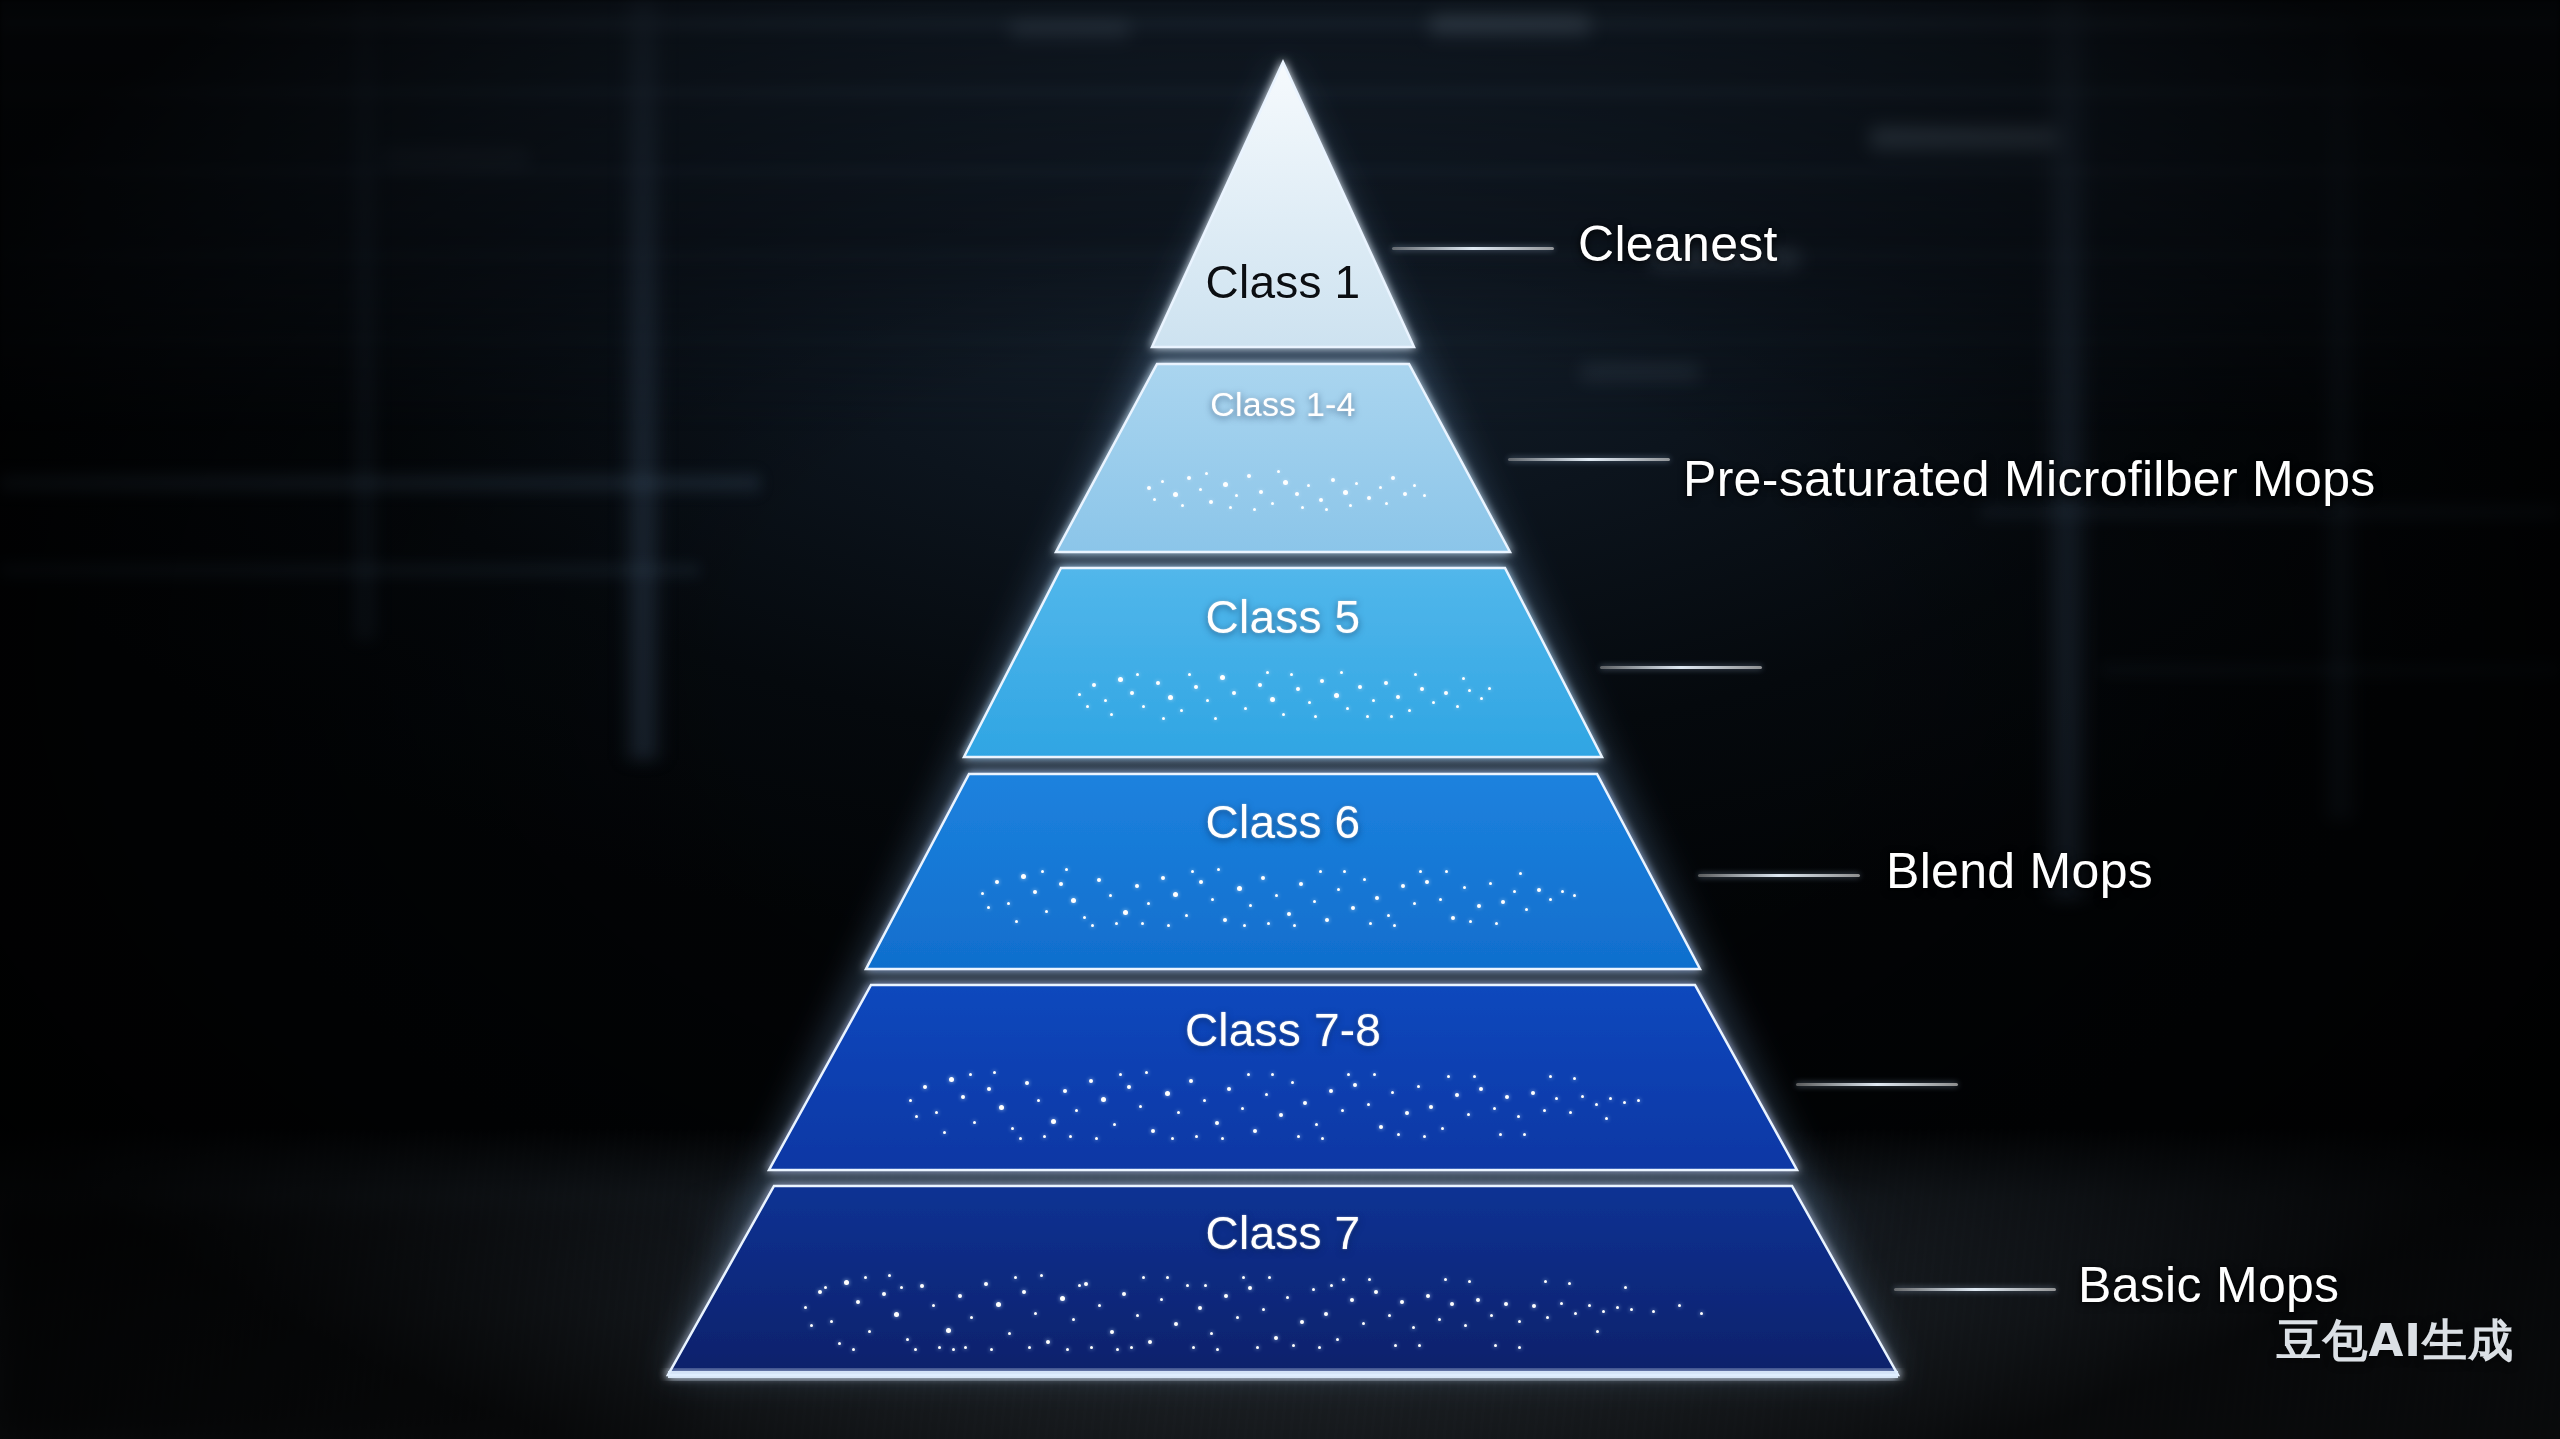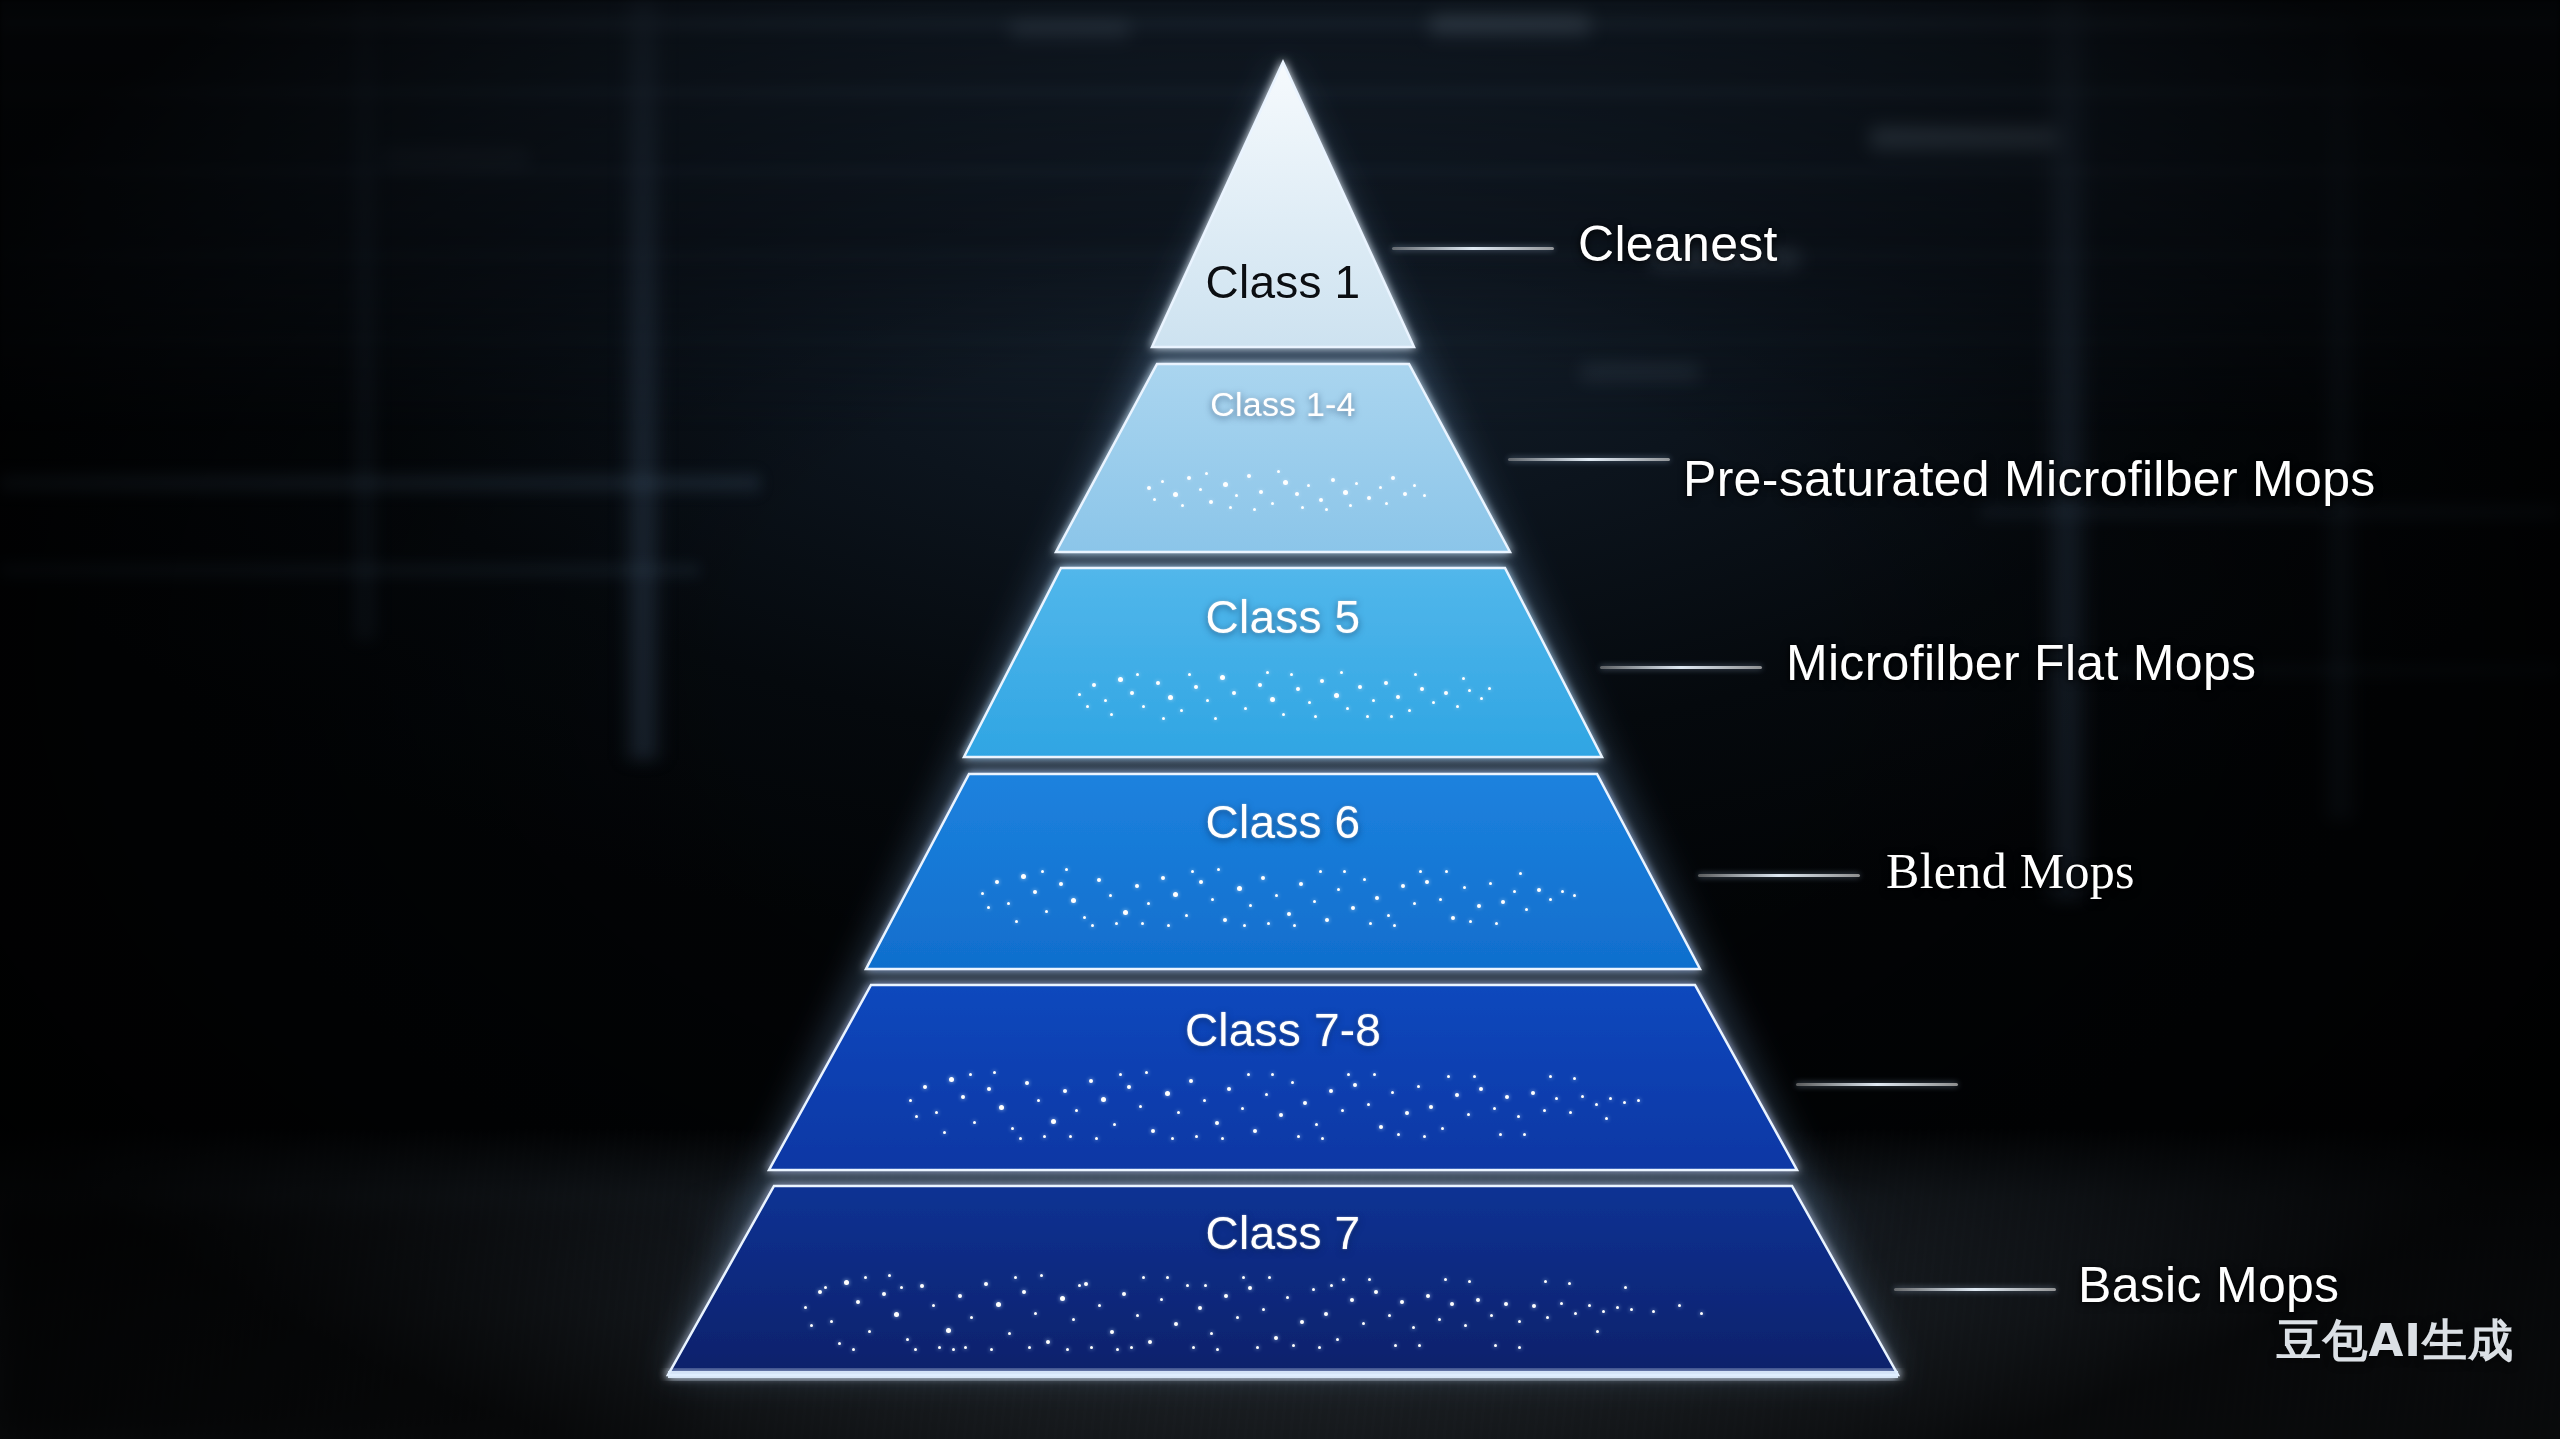--- a/index.html
+++ b/index.html
@@ -636,7 +636,6 @@
     <div class="side-label" style="left:1683px; top:426px; font-size:50px;margin-top:24px;">Pre-saturated Microfilber Mops</div>
 
     <div class="connector" style="left:1600px; top:666px; width:162px;"></div>
-    <div class="side-label" style="left:1786px; top:634px; font-size:50px;">Microfilber Flat Mops</div>
 
     <div class="connector" style="left:1698px; top:874px; width:162px;"></div>
     <div class="side-label" style="left:1886px; top:842px; font-size:50px;font-family:Liberation Serif, serif;">Blend Mops</div>

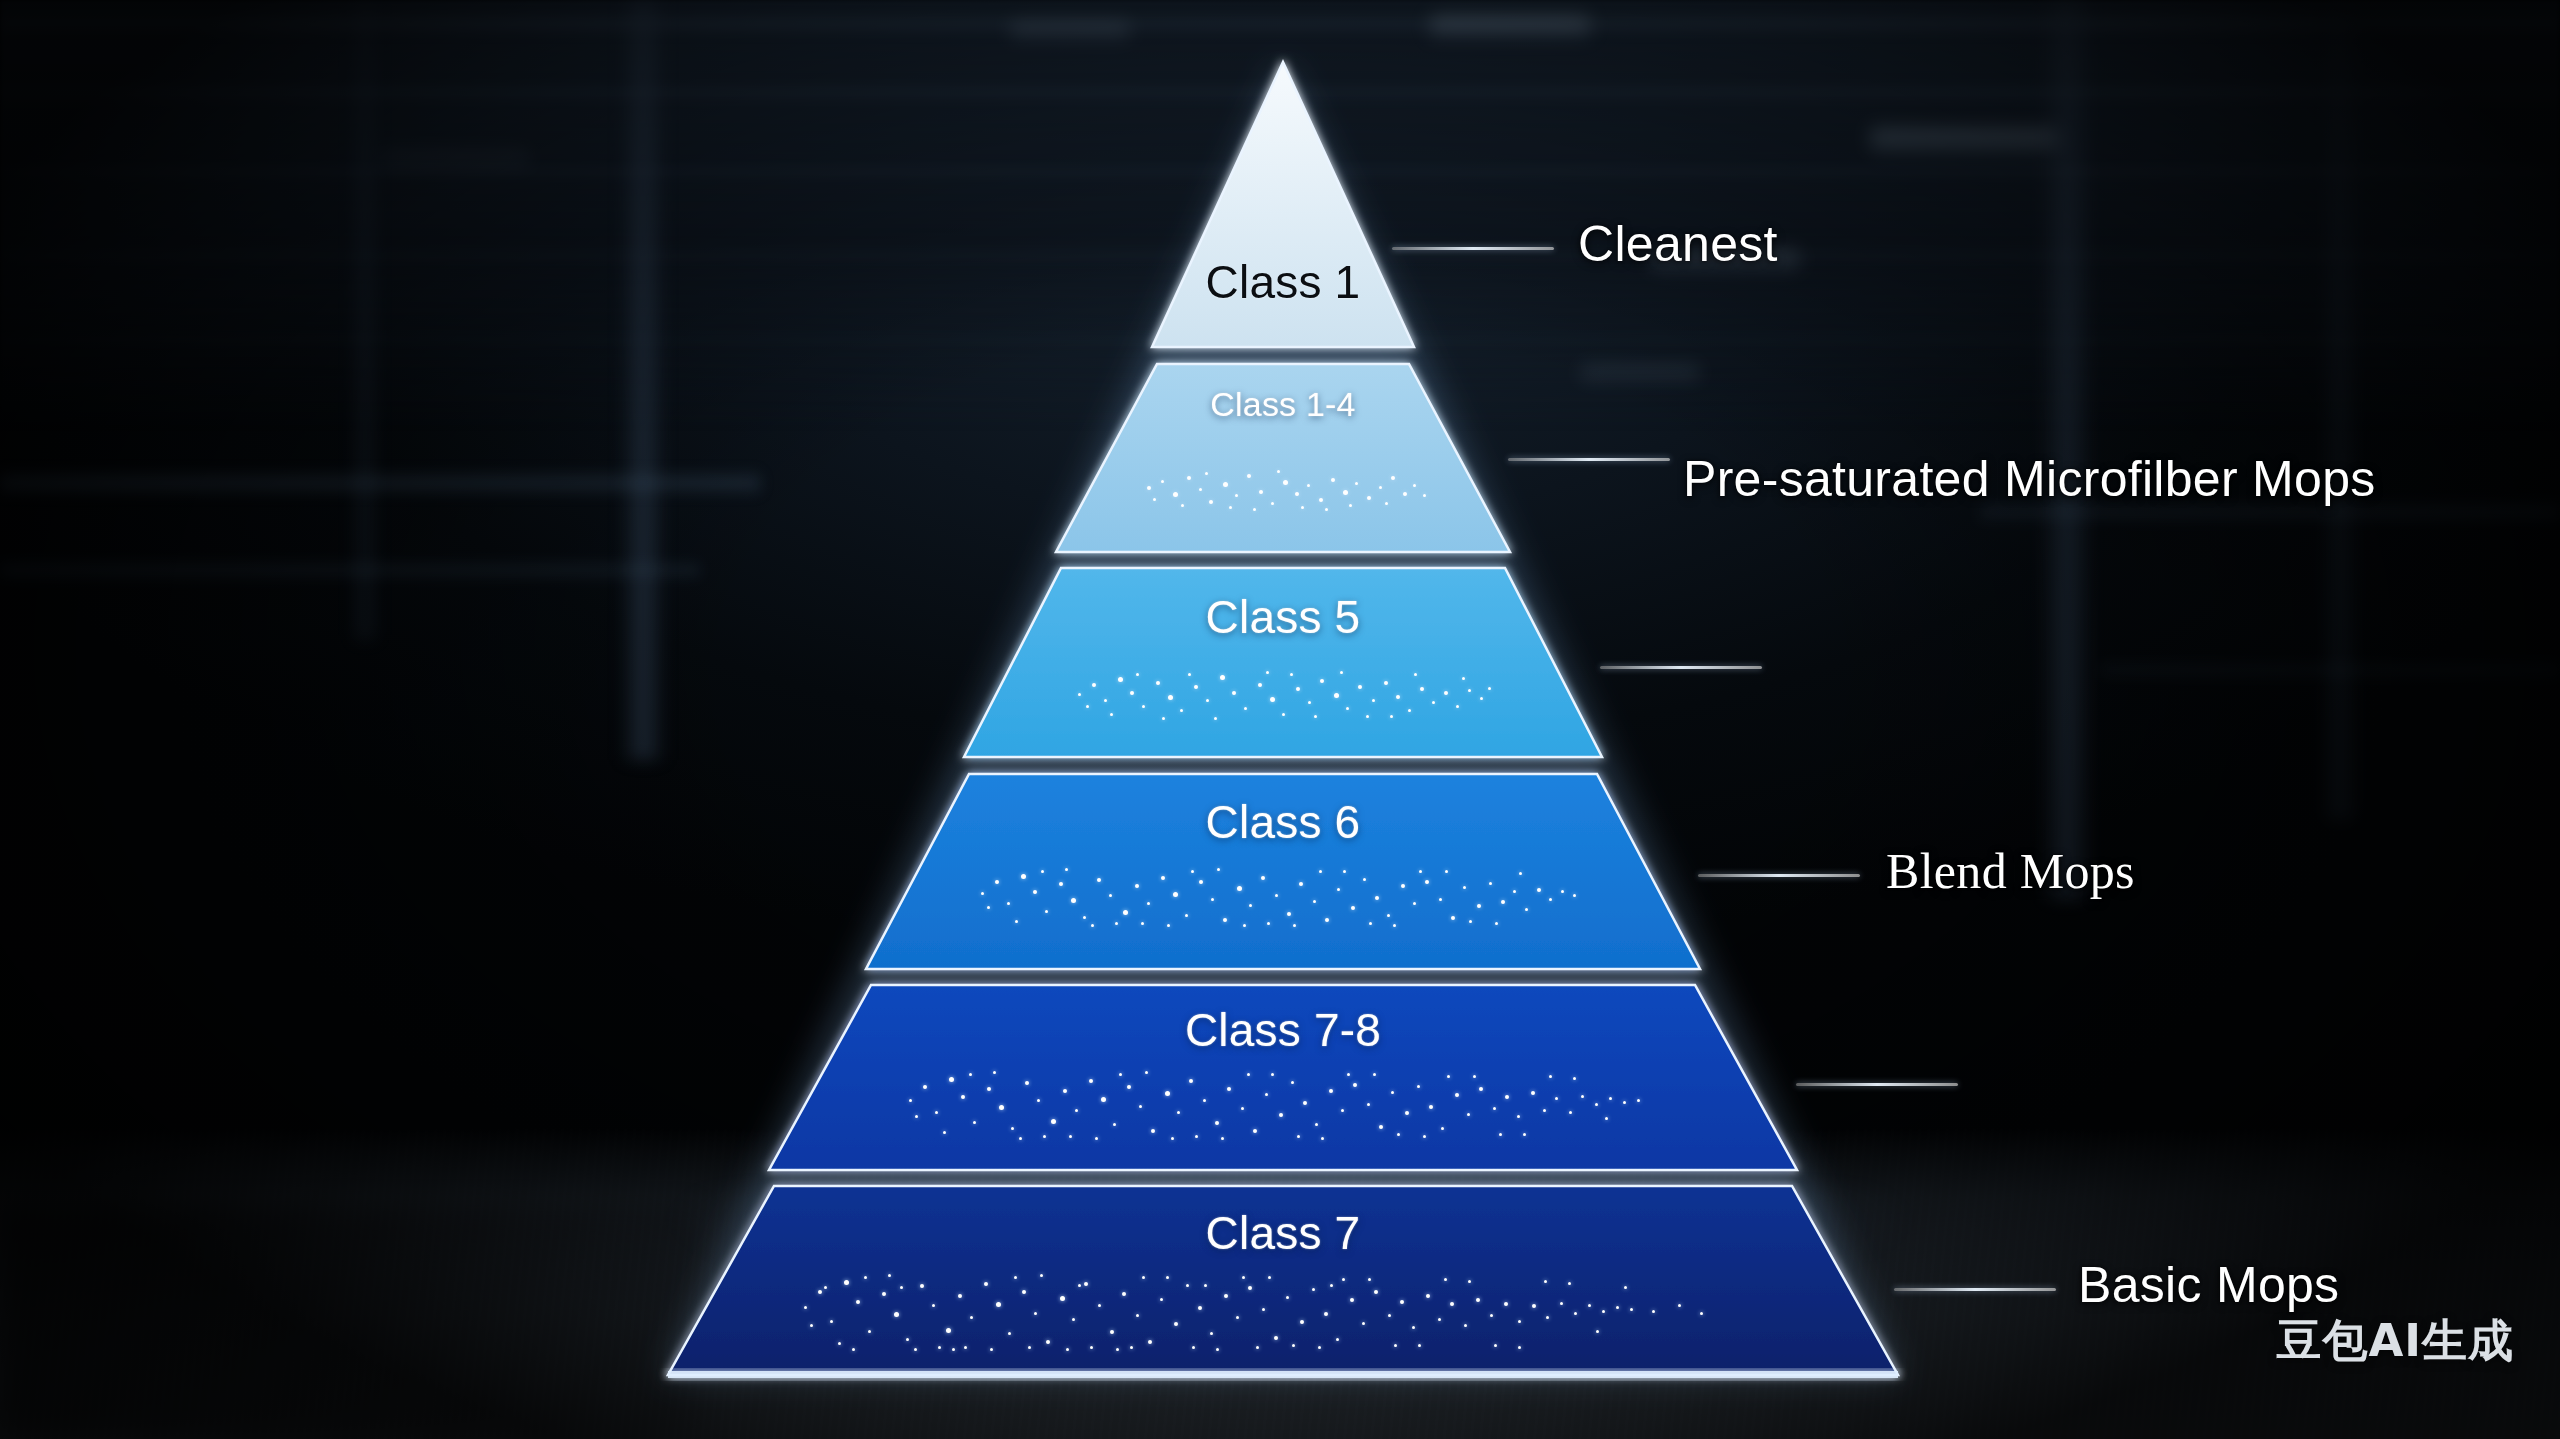--- a/index.html
+++ b/index.html
@@ -638,7 +638,7 @@
     <div class="connector" style="left:1600px; top:666px; width:162px;"></div>
 
     <div class="connector" style="left:1698px; top:874px; width:162px;"></div>
-    <div class="side-label" style="left:1886px; top:842px; font-size:50px;font-family:Liberation Serif, serif;">Blend Mops</div>
+    <div class="side-label" style="left:1886px; top:842px; font-size:50px;">Blend Mops</div>
 
     <div class="connector" style="left:1796px; top:1083px; width:162px;"></div>
 

